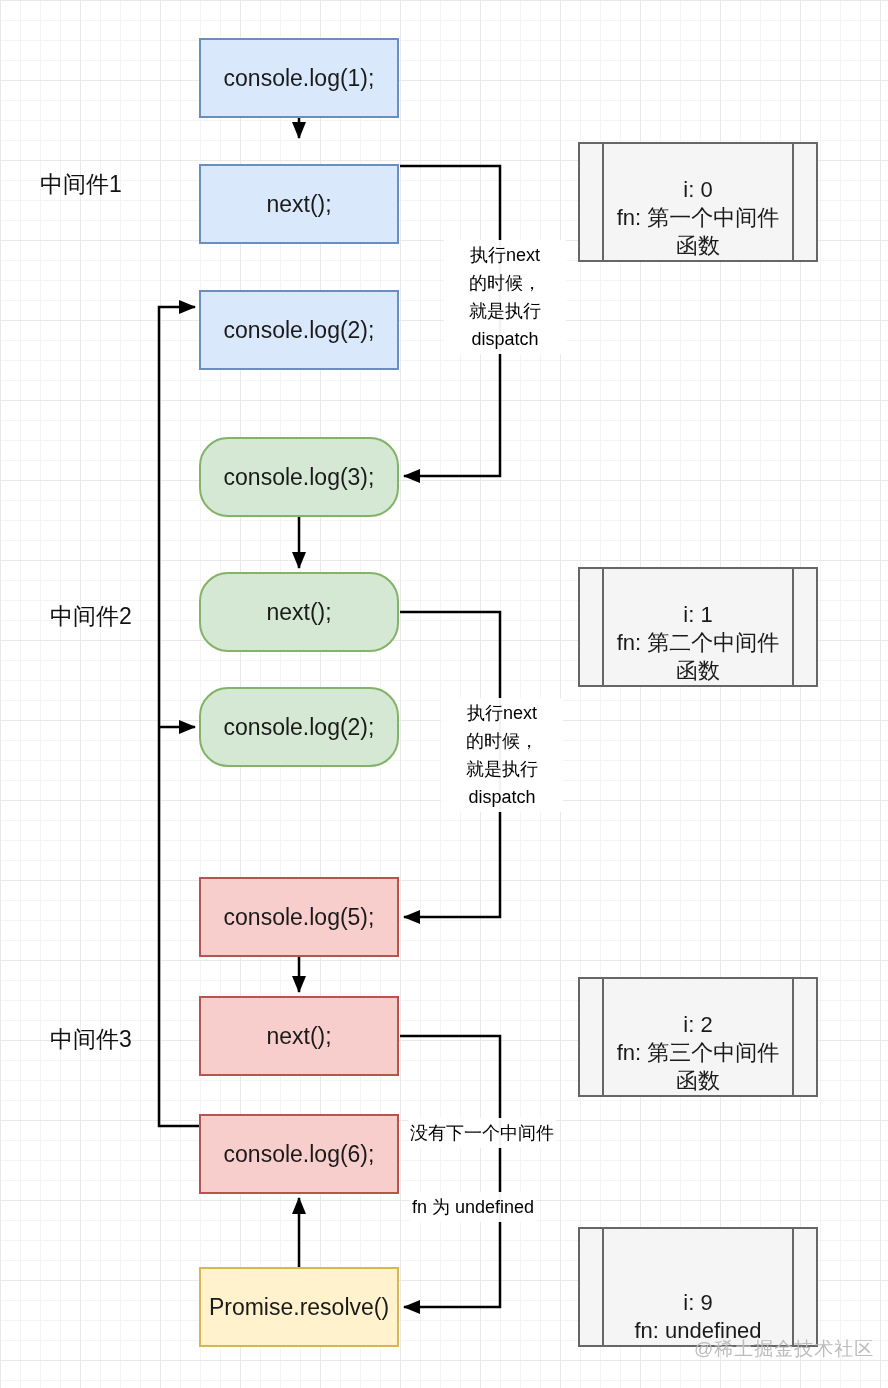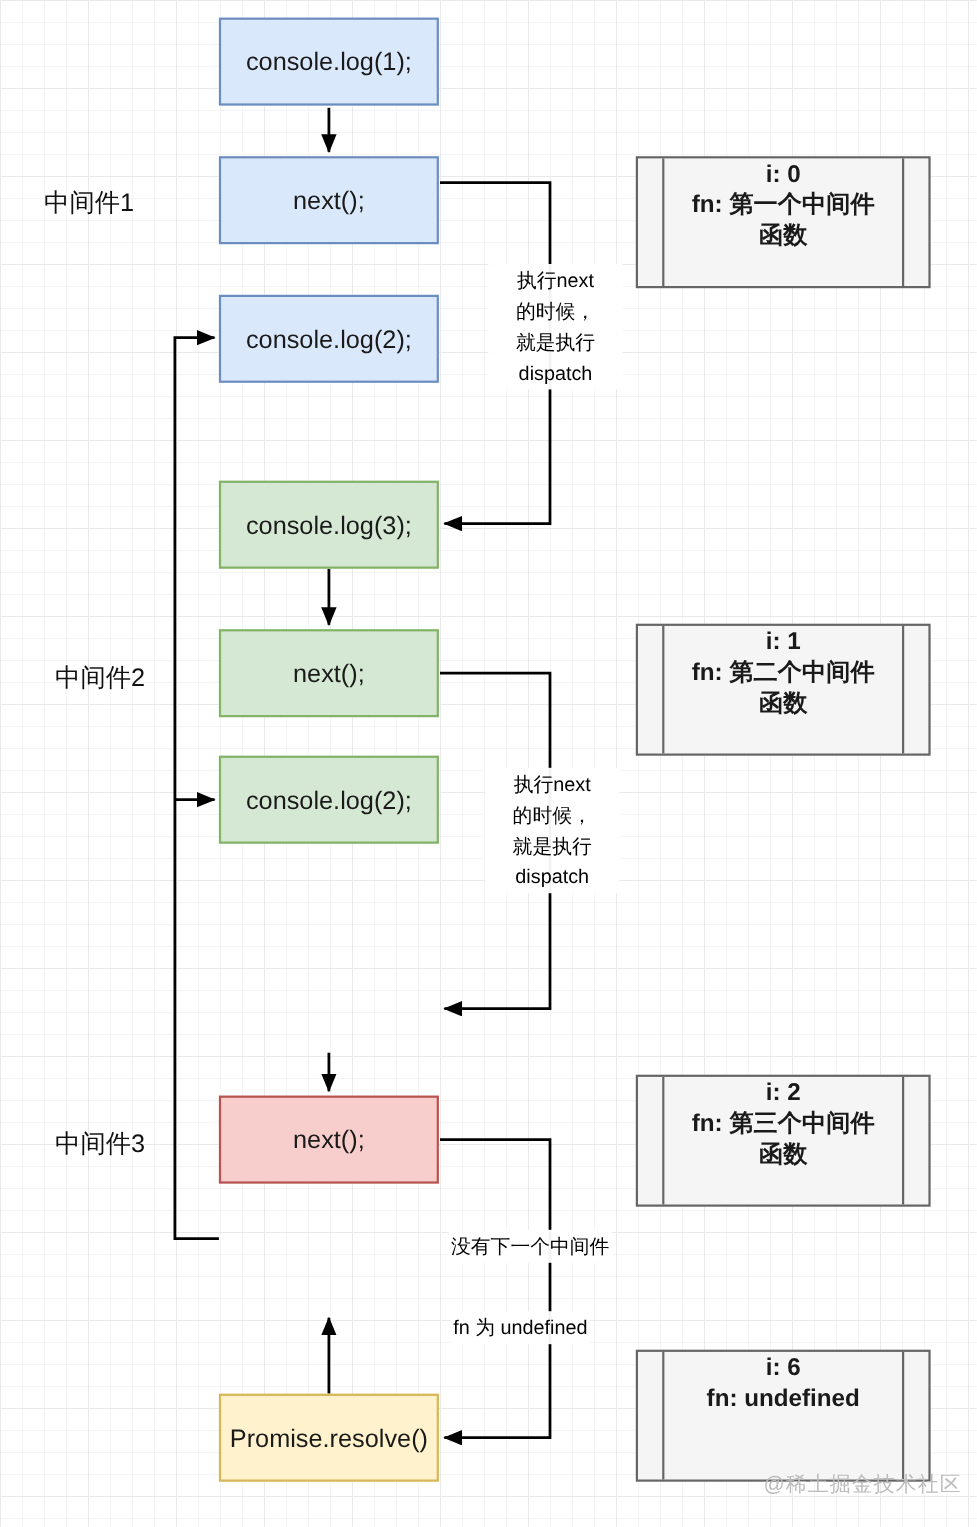--- a/index.html
+++ b/index.html
@@ -29,7 +29,7 @@
     font-size:23px;color:#1a1a1a;
     text-align:center;
   }
-  .blue  {background:#dae8fc;border-color:#6c8ebf;}
+  .blue  {background:#dae8fc;border-color:#6c8ebf;margin-top:22px;}
   .green {background:#d5e8d4;border-color:#82b366;}
   .red   {background:#f8cecc;border-color:#b85450;}
   .yellow{background:#fff2cc;border-color:#d6b656;}

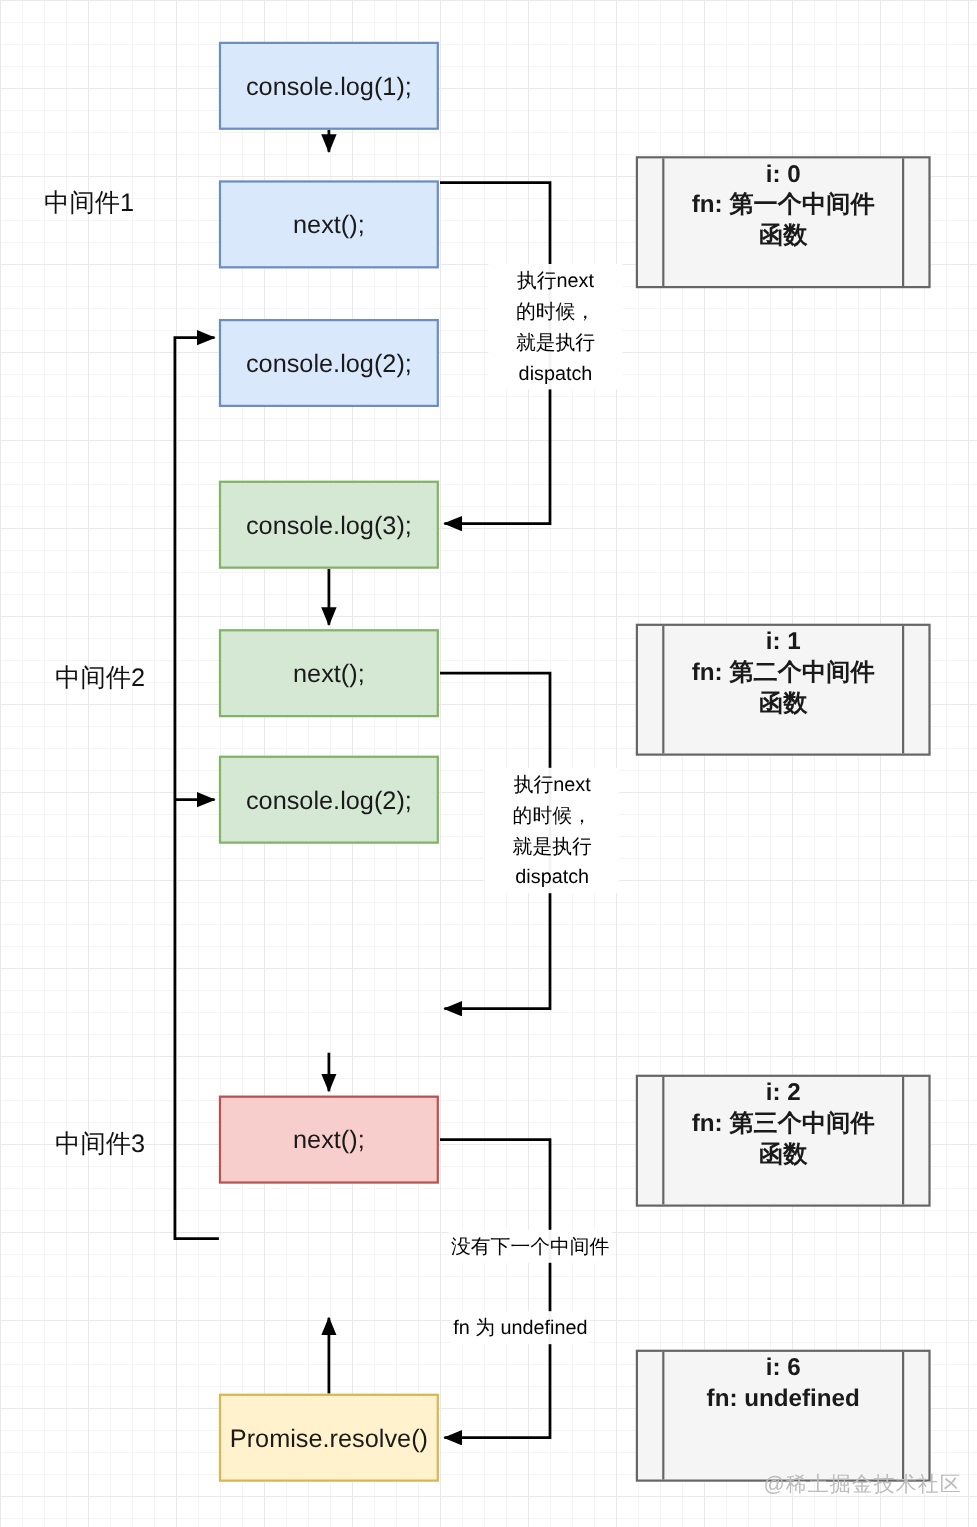--- a/index.html
+++ b/index.html
@@ -35,11 +35,11 @@
   .yellow{background:#fff2cc;border-color:#d6b656;}
   .state{
     position:absolute;z-index:3;
-    width:268px;height:120px;
+    width:240px;height:120px;
     box-sizing:border-box;
     border:2px solid #666666;
     background:#f5f5f5;
-    display:flex;align-items:flex-start;justify-content:center;font-weight:bold;
+    display:flex;align-items:flex-end;justify-content:center;
   }
   .state .bar{
     position:absolute;top:0;bottom:0;width:2px;background:#666666;

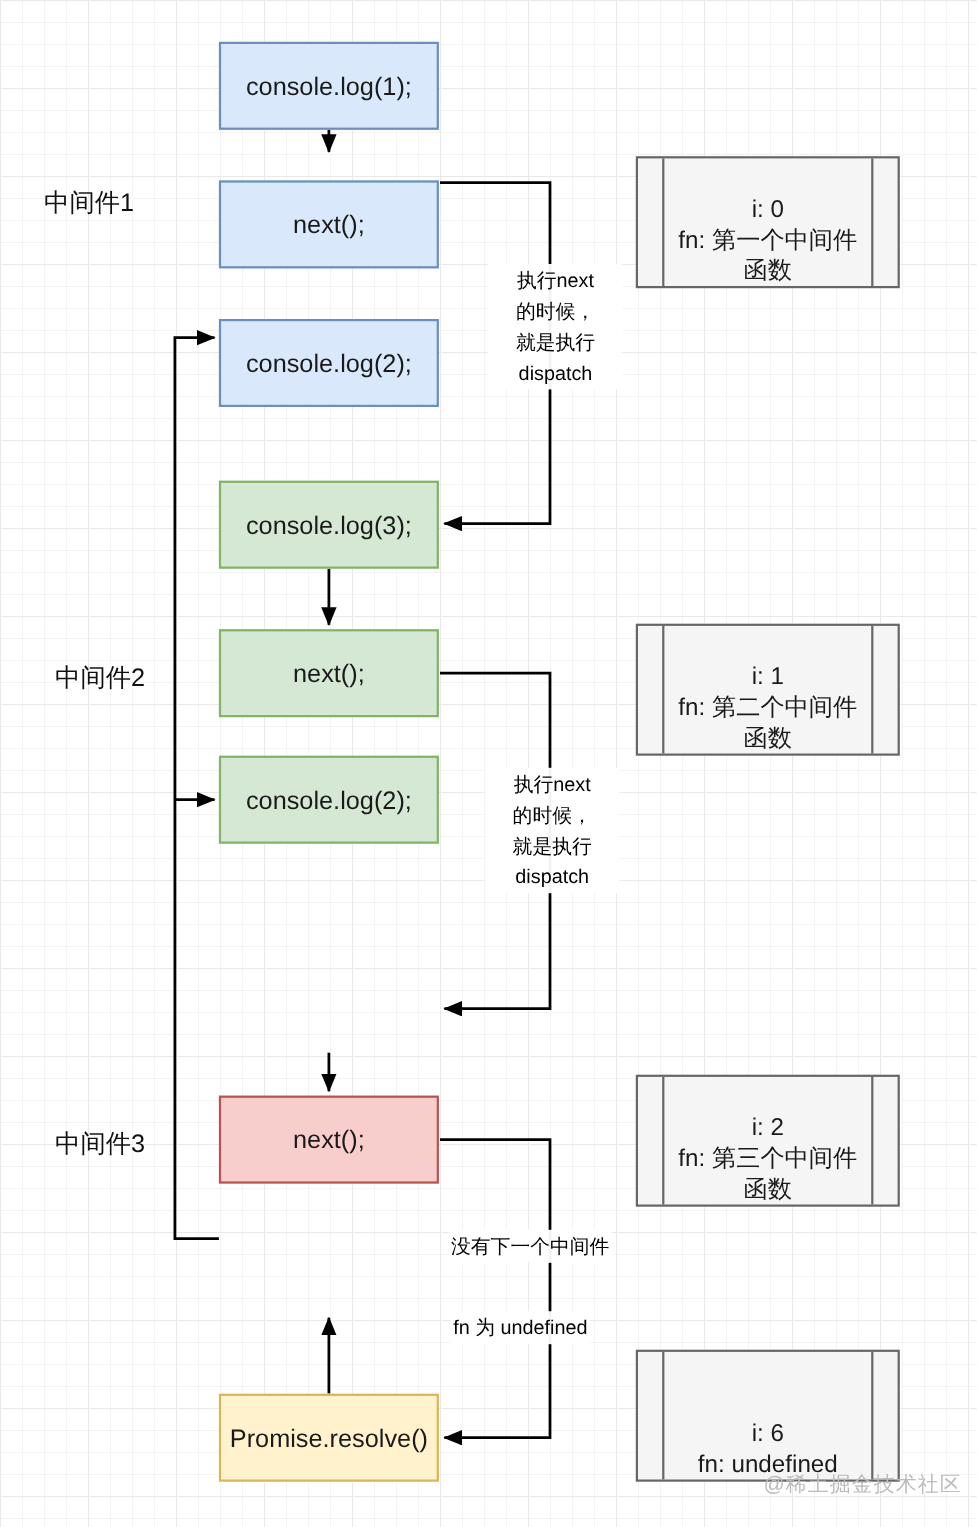--- a/index.html
+++ b/index.html
@@ -30,7 +30,7 @@
     text-align:center;
   }
   .blue  {background:#dae8fc;border-color:#6c8ebf;margin-top:22px;}
-  .green {background:#d5e8d4;border-color:#82b366;}
+  .green {background:#d5e8d4;border-color:#82b366;border-radius:29px;}
   .red   {background:#f8cecc;border-color:#b85450;}
   .yellow{background:#fff2cc;border-color:#d6b656;}
   .state{

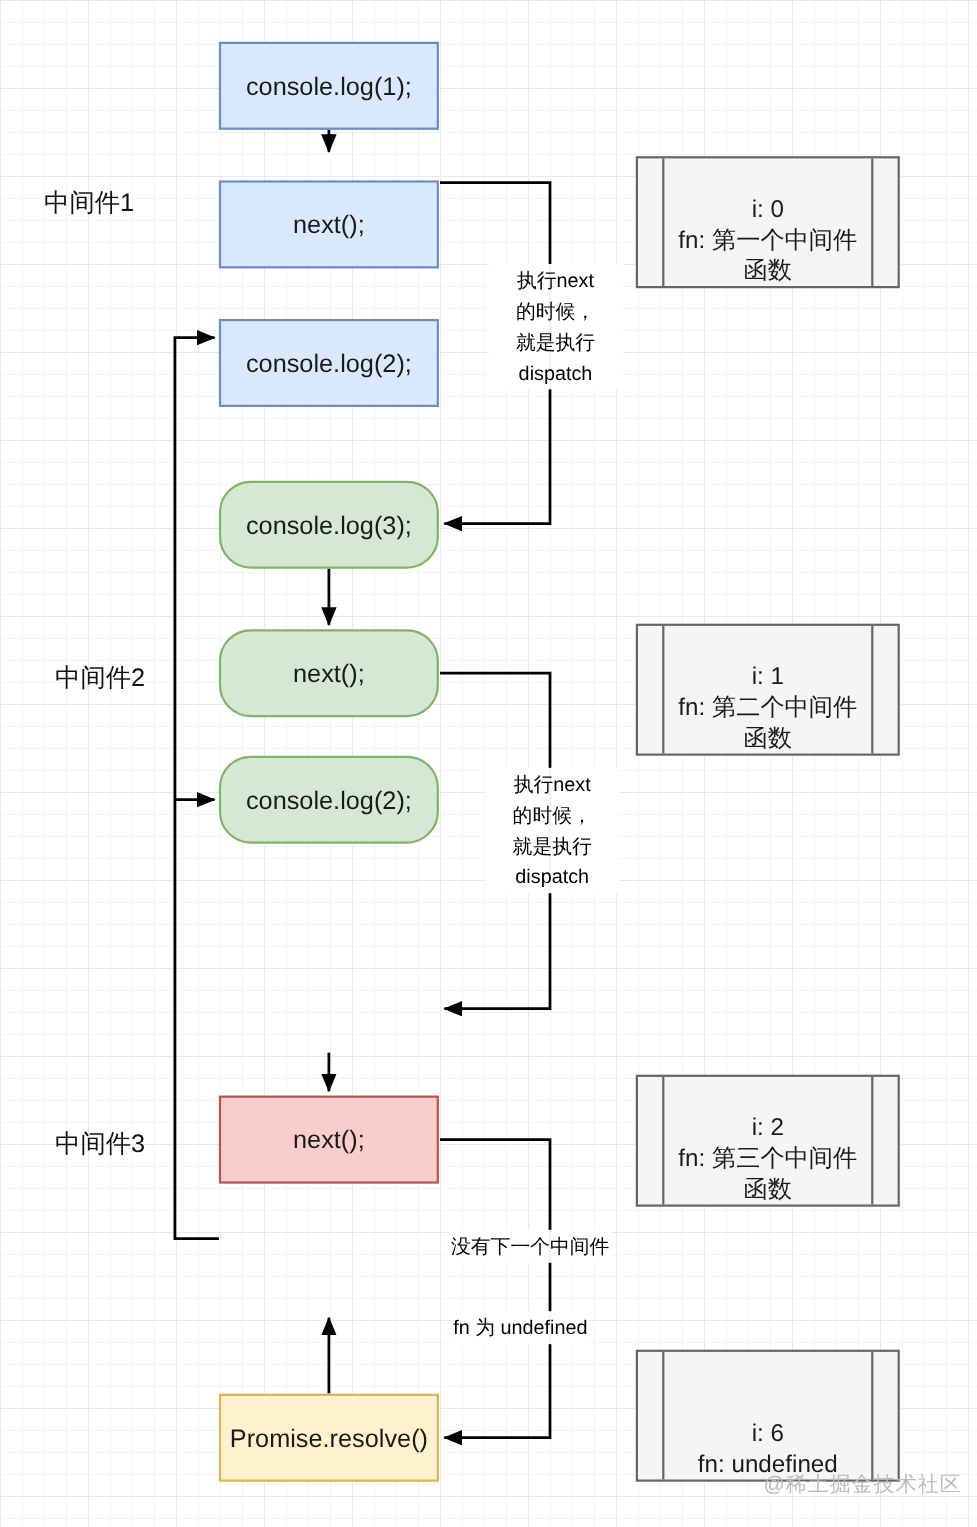--- a/index.html
+++ b/index.html
@@ -114,6 +114,7 @@
   <div class="node green" style="left:199px;top:572px">next();</div>
   <div class="node green" style="left:199px;top:687px">console.log(2);</div>
 
+  <div class="node red" style="left:199px;top:877px">console.log(5);</div>
   <div class="node red" style="left:199px;top:996px">next();</div>
 
   <div class="node yellow" style="left:199px;top:1267px">Promise.resolve()</div>

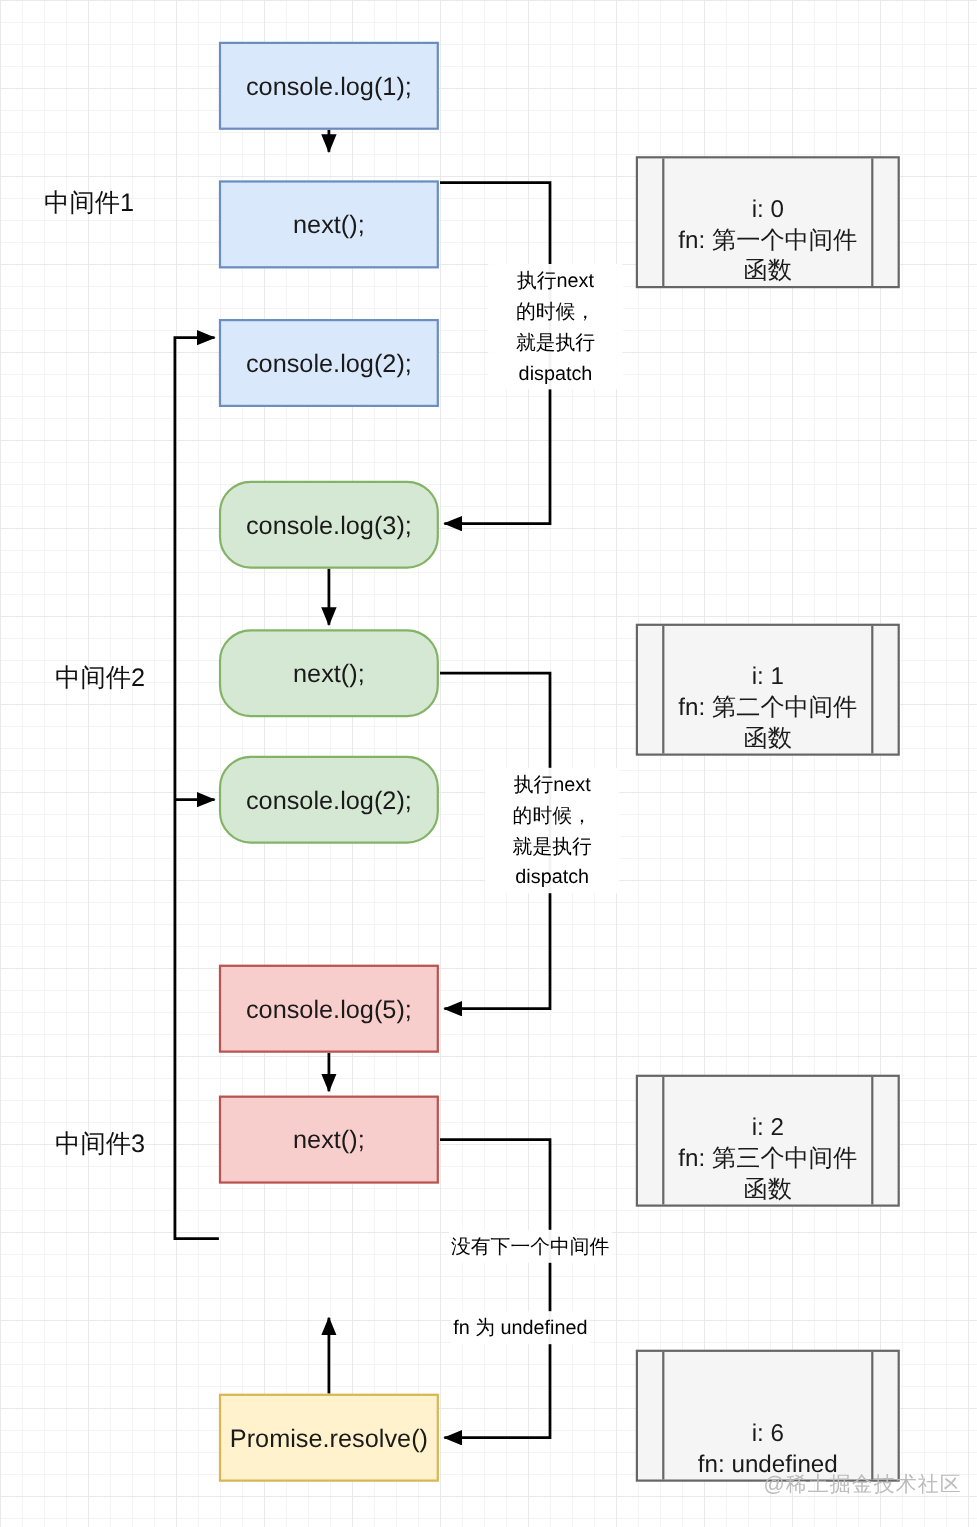--- a/index.html
+++ b/index.html
@@ -116,6 +116,7 @@
 
   <div class="node red" style="left:199px;top:877px">console.log(5);</div>
   <div class="node red" style="left:199px;top:996px">next();</div>
+  <div class="node red" style="left:199px;top:1114px">console.log(6);</div>
 
   <div class="node yellow" style="left:199px;top:1267px">Promise.resolve()</div>
 

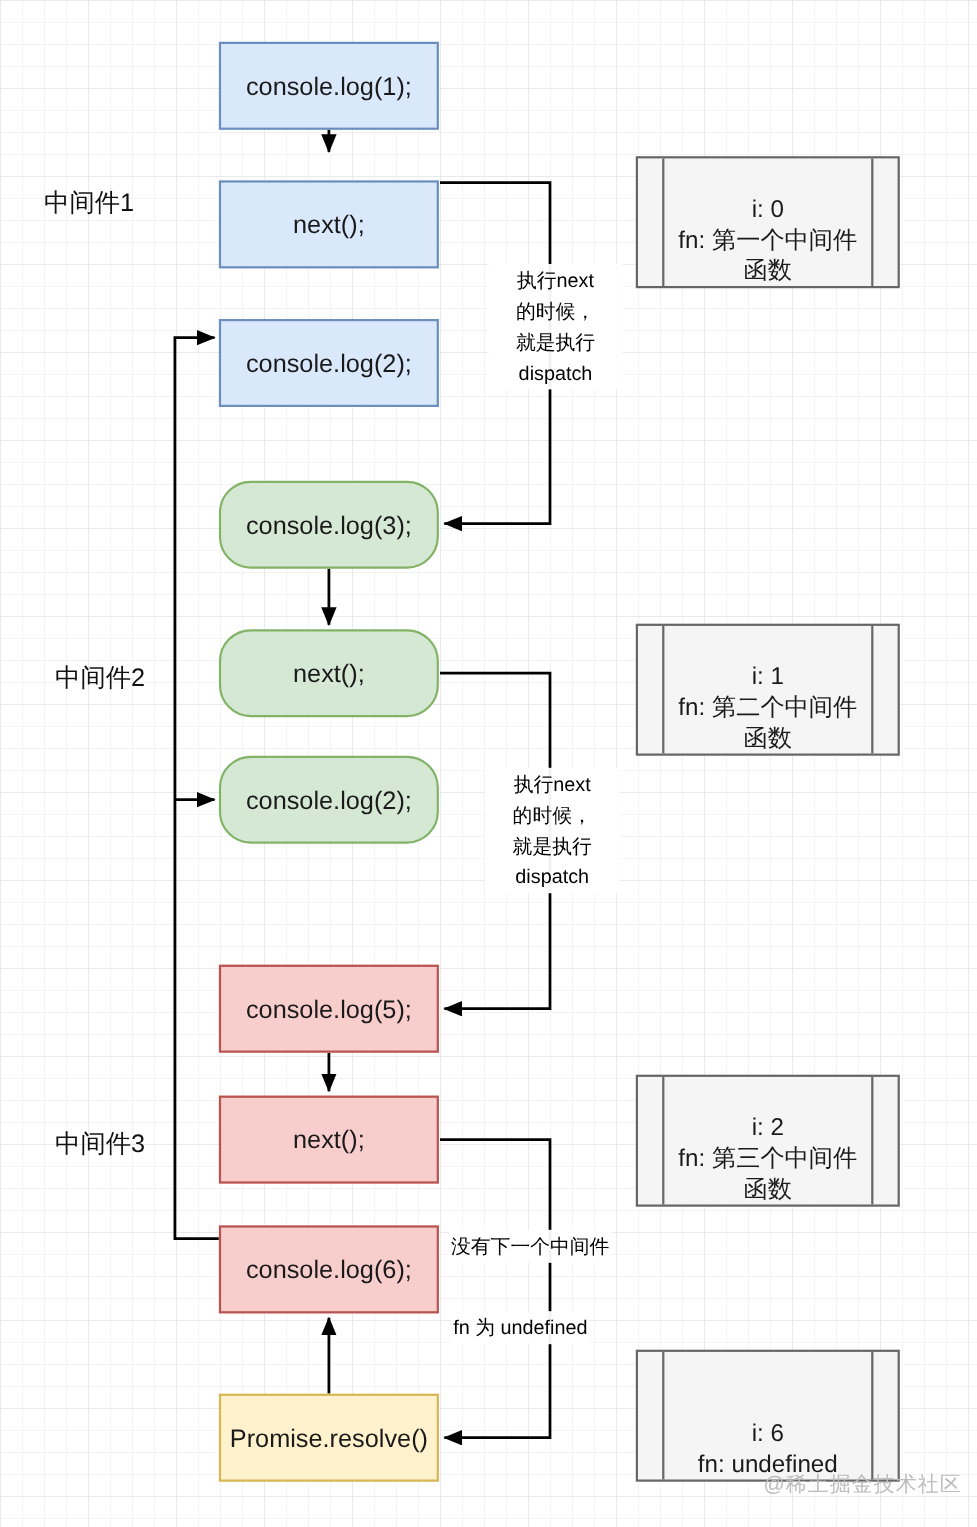--- a/index.html
+++ b/index.html
@@ -144,7 +144,7 @@
   <div class="state" style="left:578px;top:1227px">
     <span class="bar bl"></span>
     <span class="bar br"></span>
-    <div class="state-text">i: 6
+    <div class="state-text">i: 9
 fn: undefined</div>
   </div>
 

